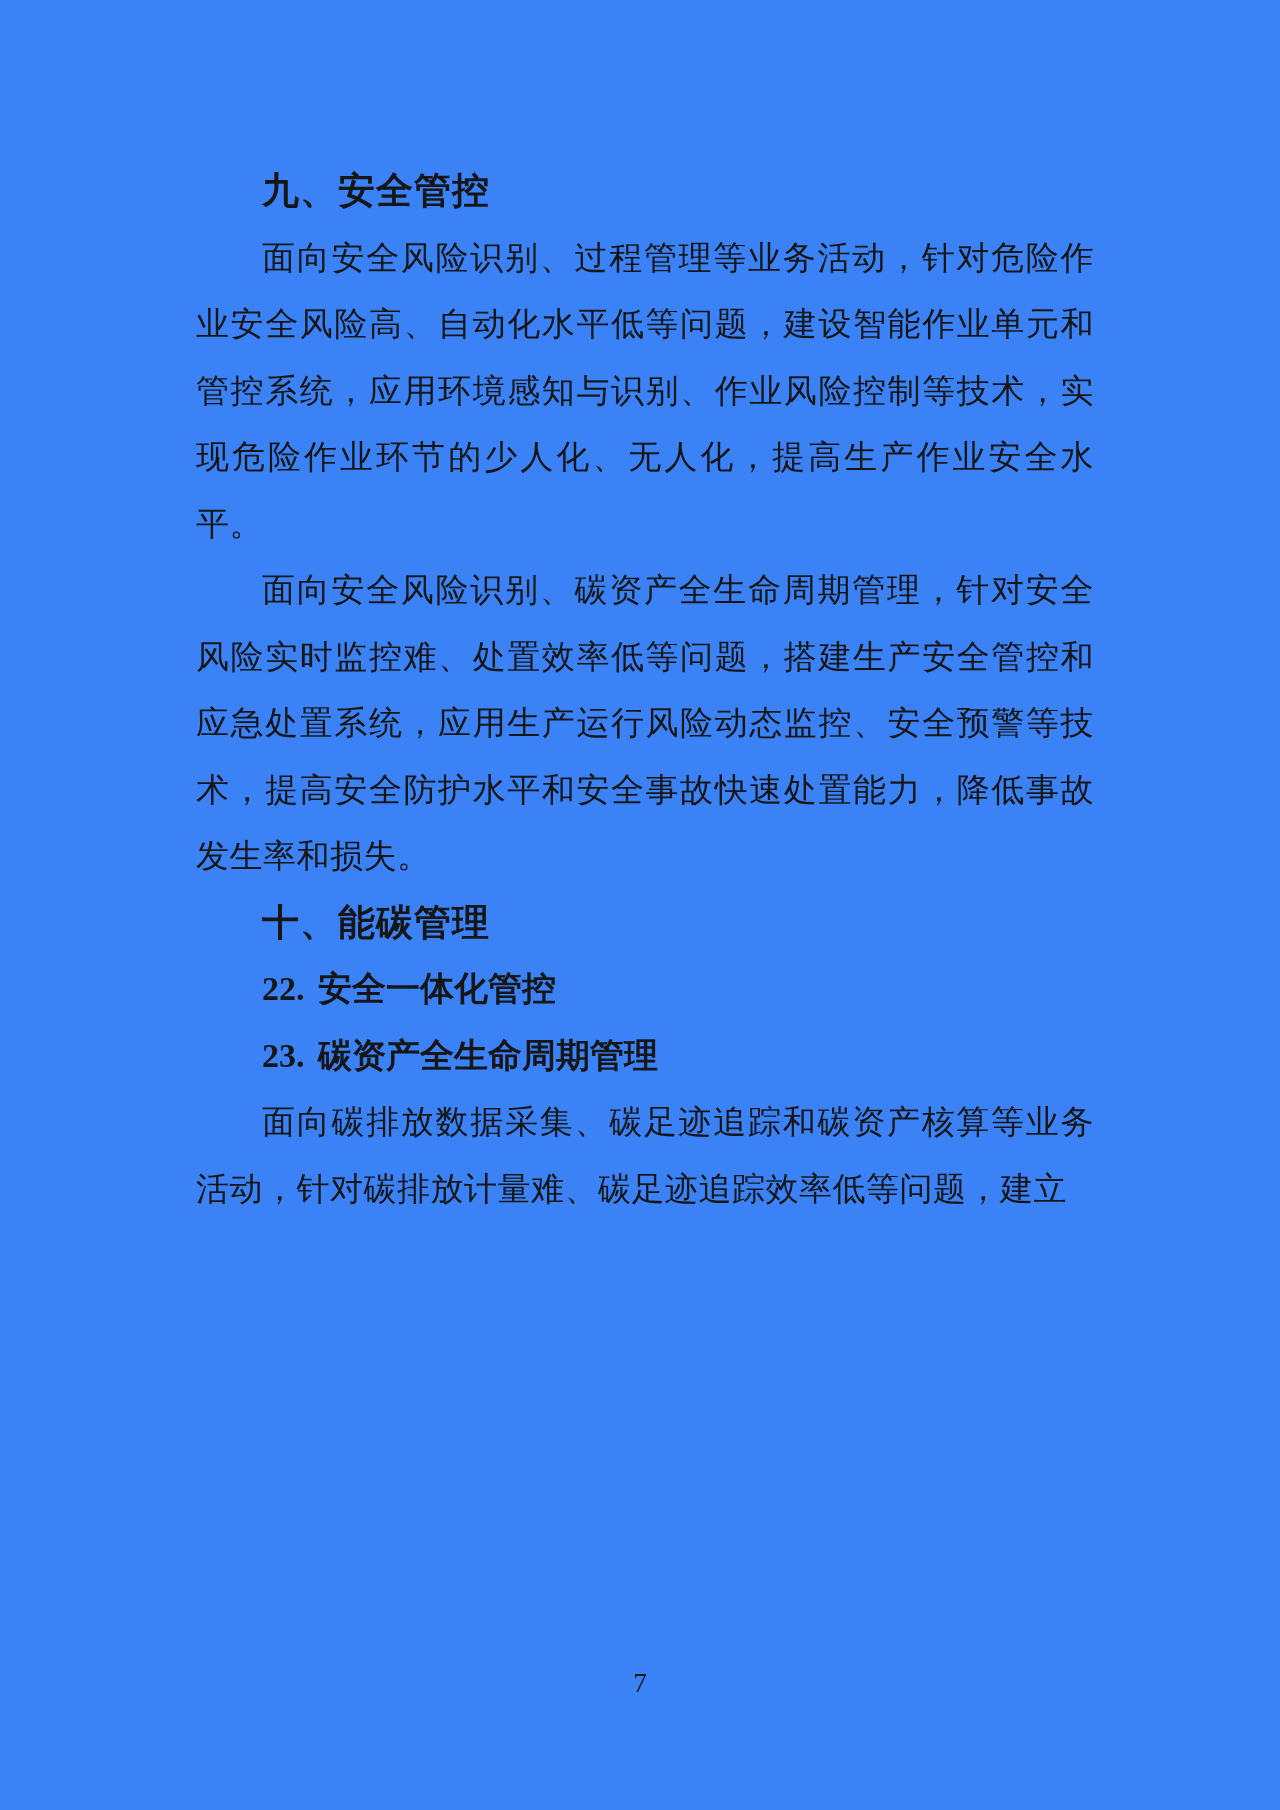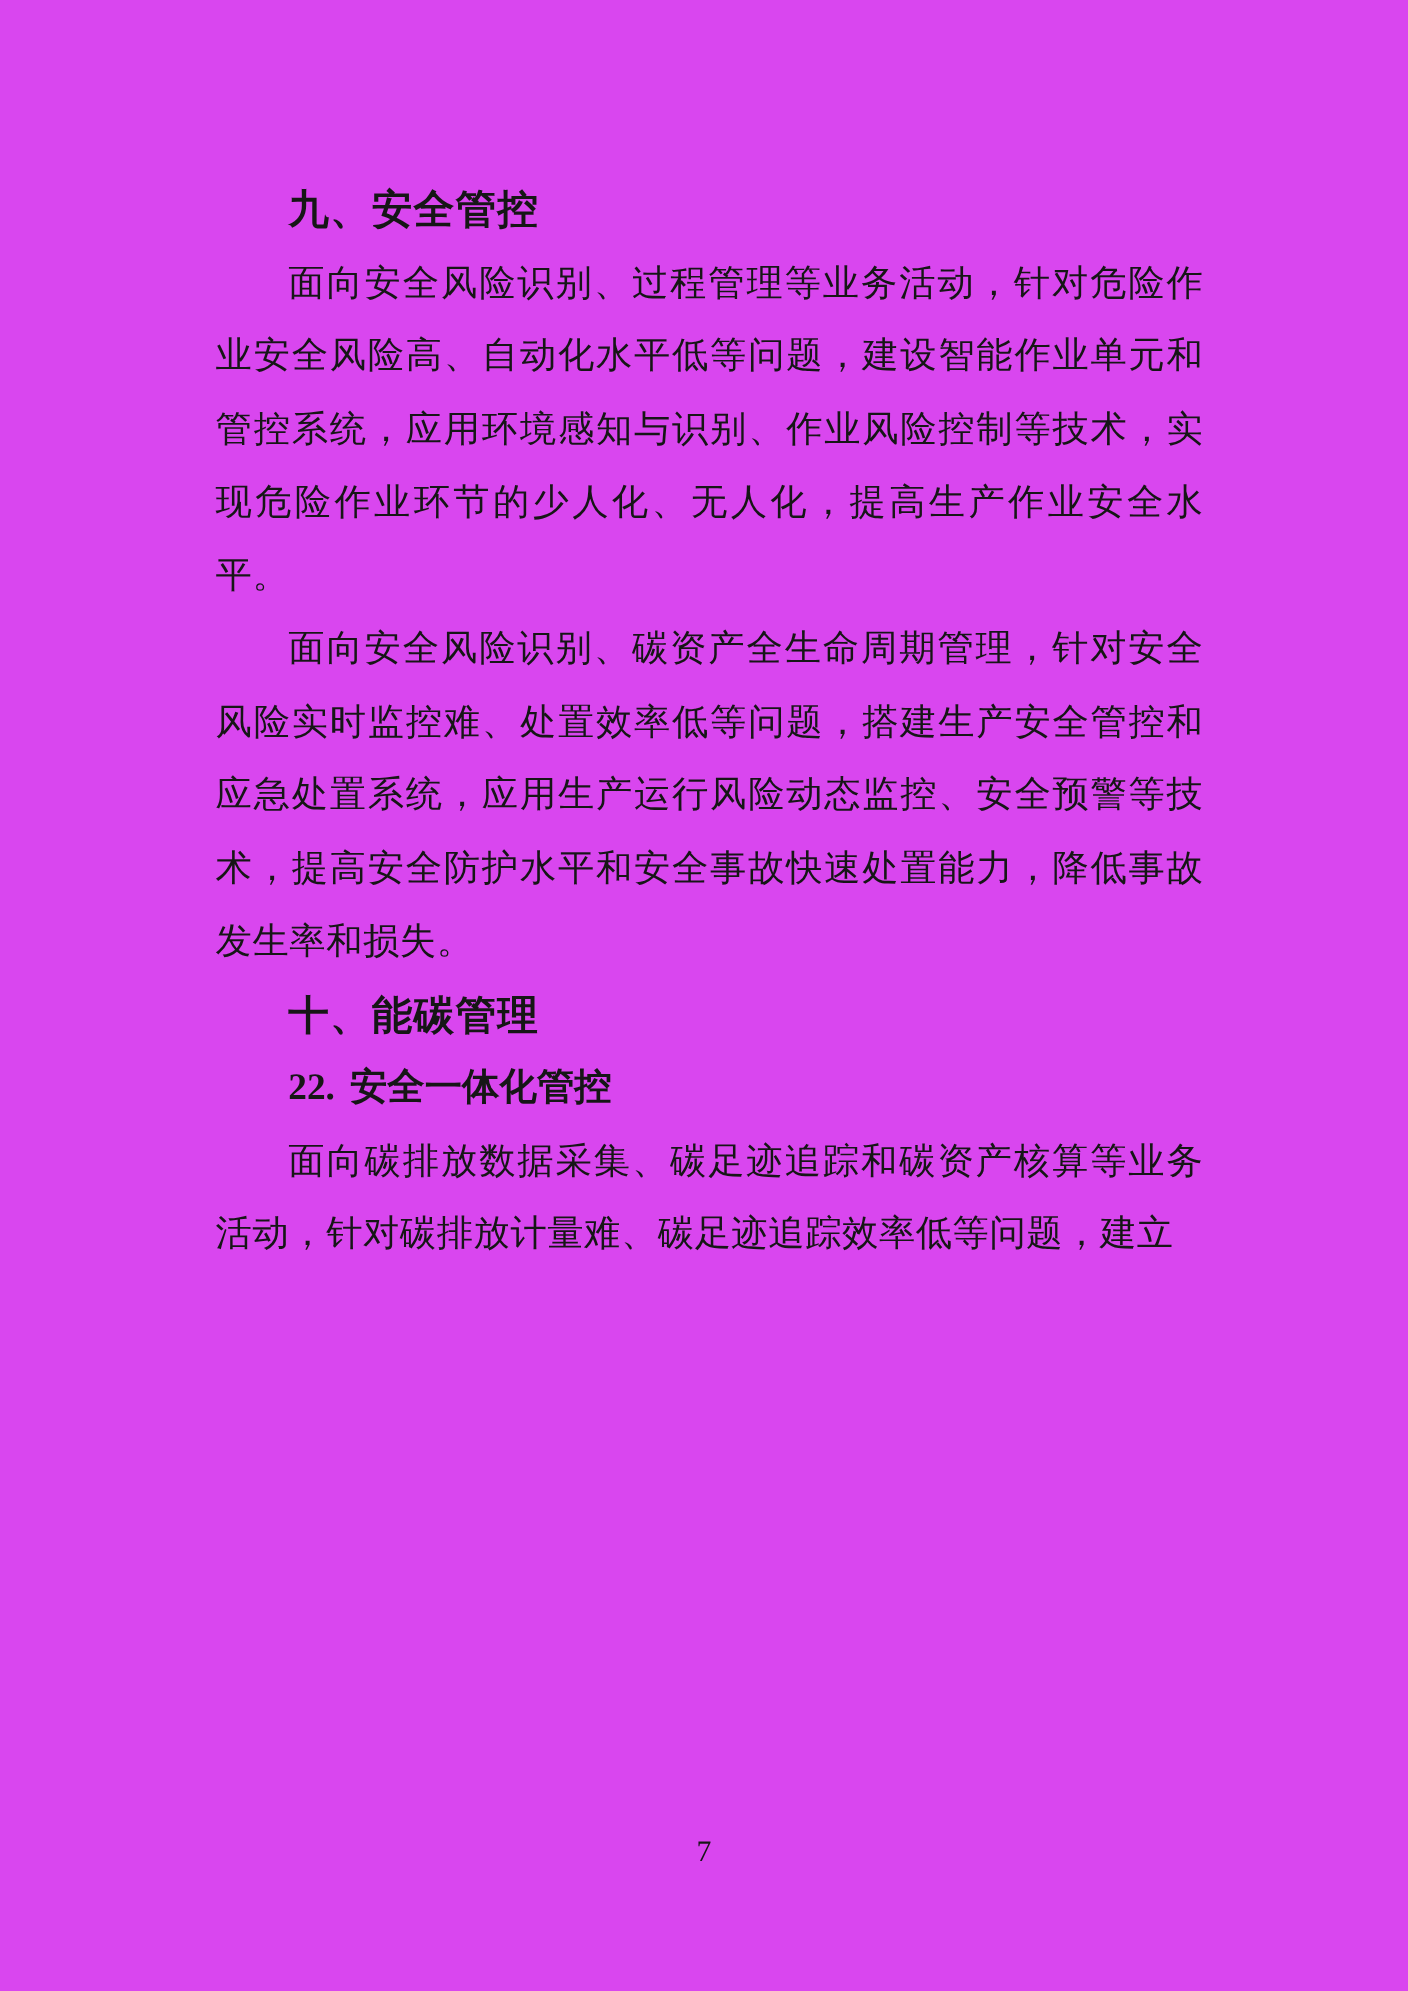--- a/index.html
+++ b/index.html
@@ -18,7 +18,7 @@
   .page {
     position: absolute;
     inset: 0;
-    background: #d946ef;
+    background: #3b82f6;
   }
   .content {
     position: absolute;

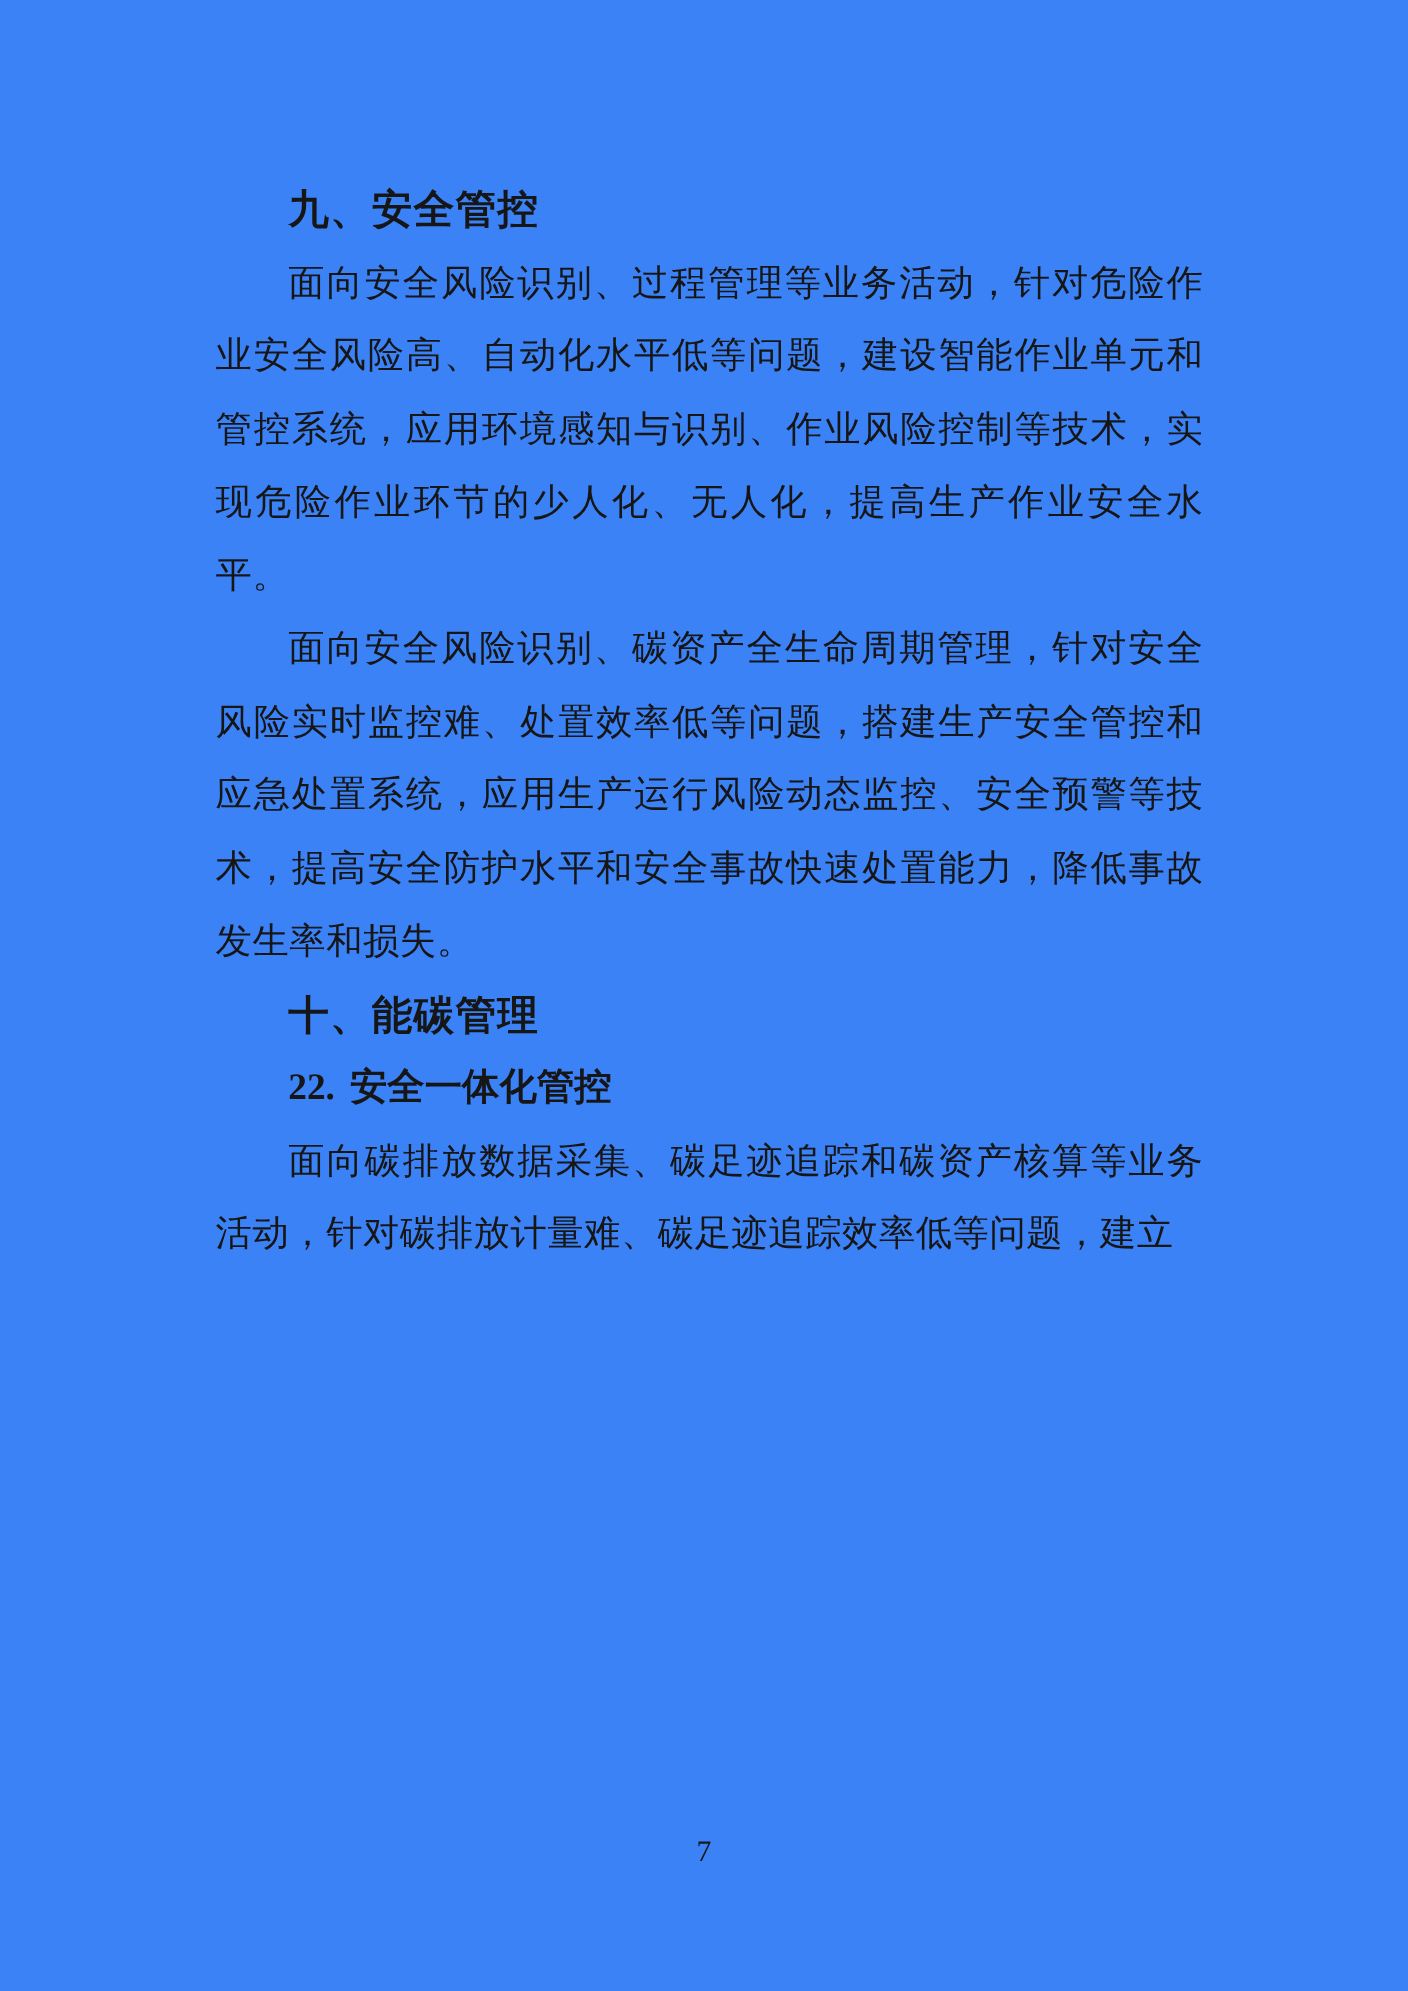--- a/index.html
+++ b/index.html
@@ -79,6 +79,9 @@
       <h3 class="block item-heading">
     <span class="item-number">22.</span><span class="item-title">安全一体化管控</span>
   </h3>
+      <h3 class="block item-heading">
+    <span class="item-number">23.</span><span class="item-title">碳资产全生命周期管理</span>
+  </h3>
       <p class="block paragraph">面向碳排放数据采集、碳足迹追踪和碳资产核算等业务活动，针对碳排放计量难、碳足迹追踪效率低等问题，建立</p>
     </main>
   <div class="footer">

